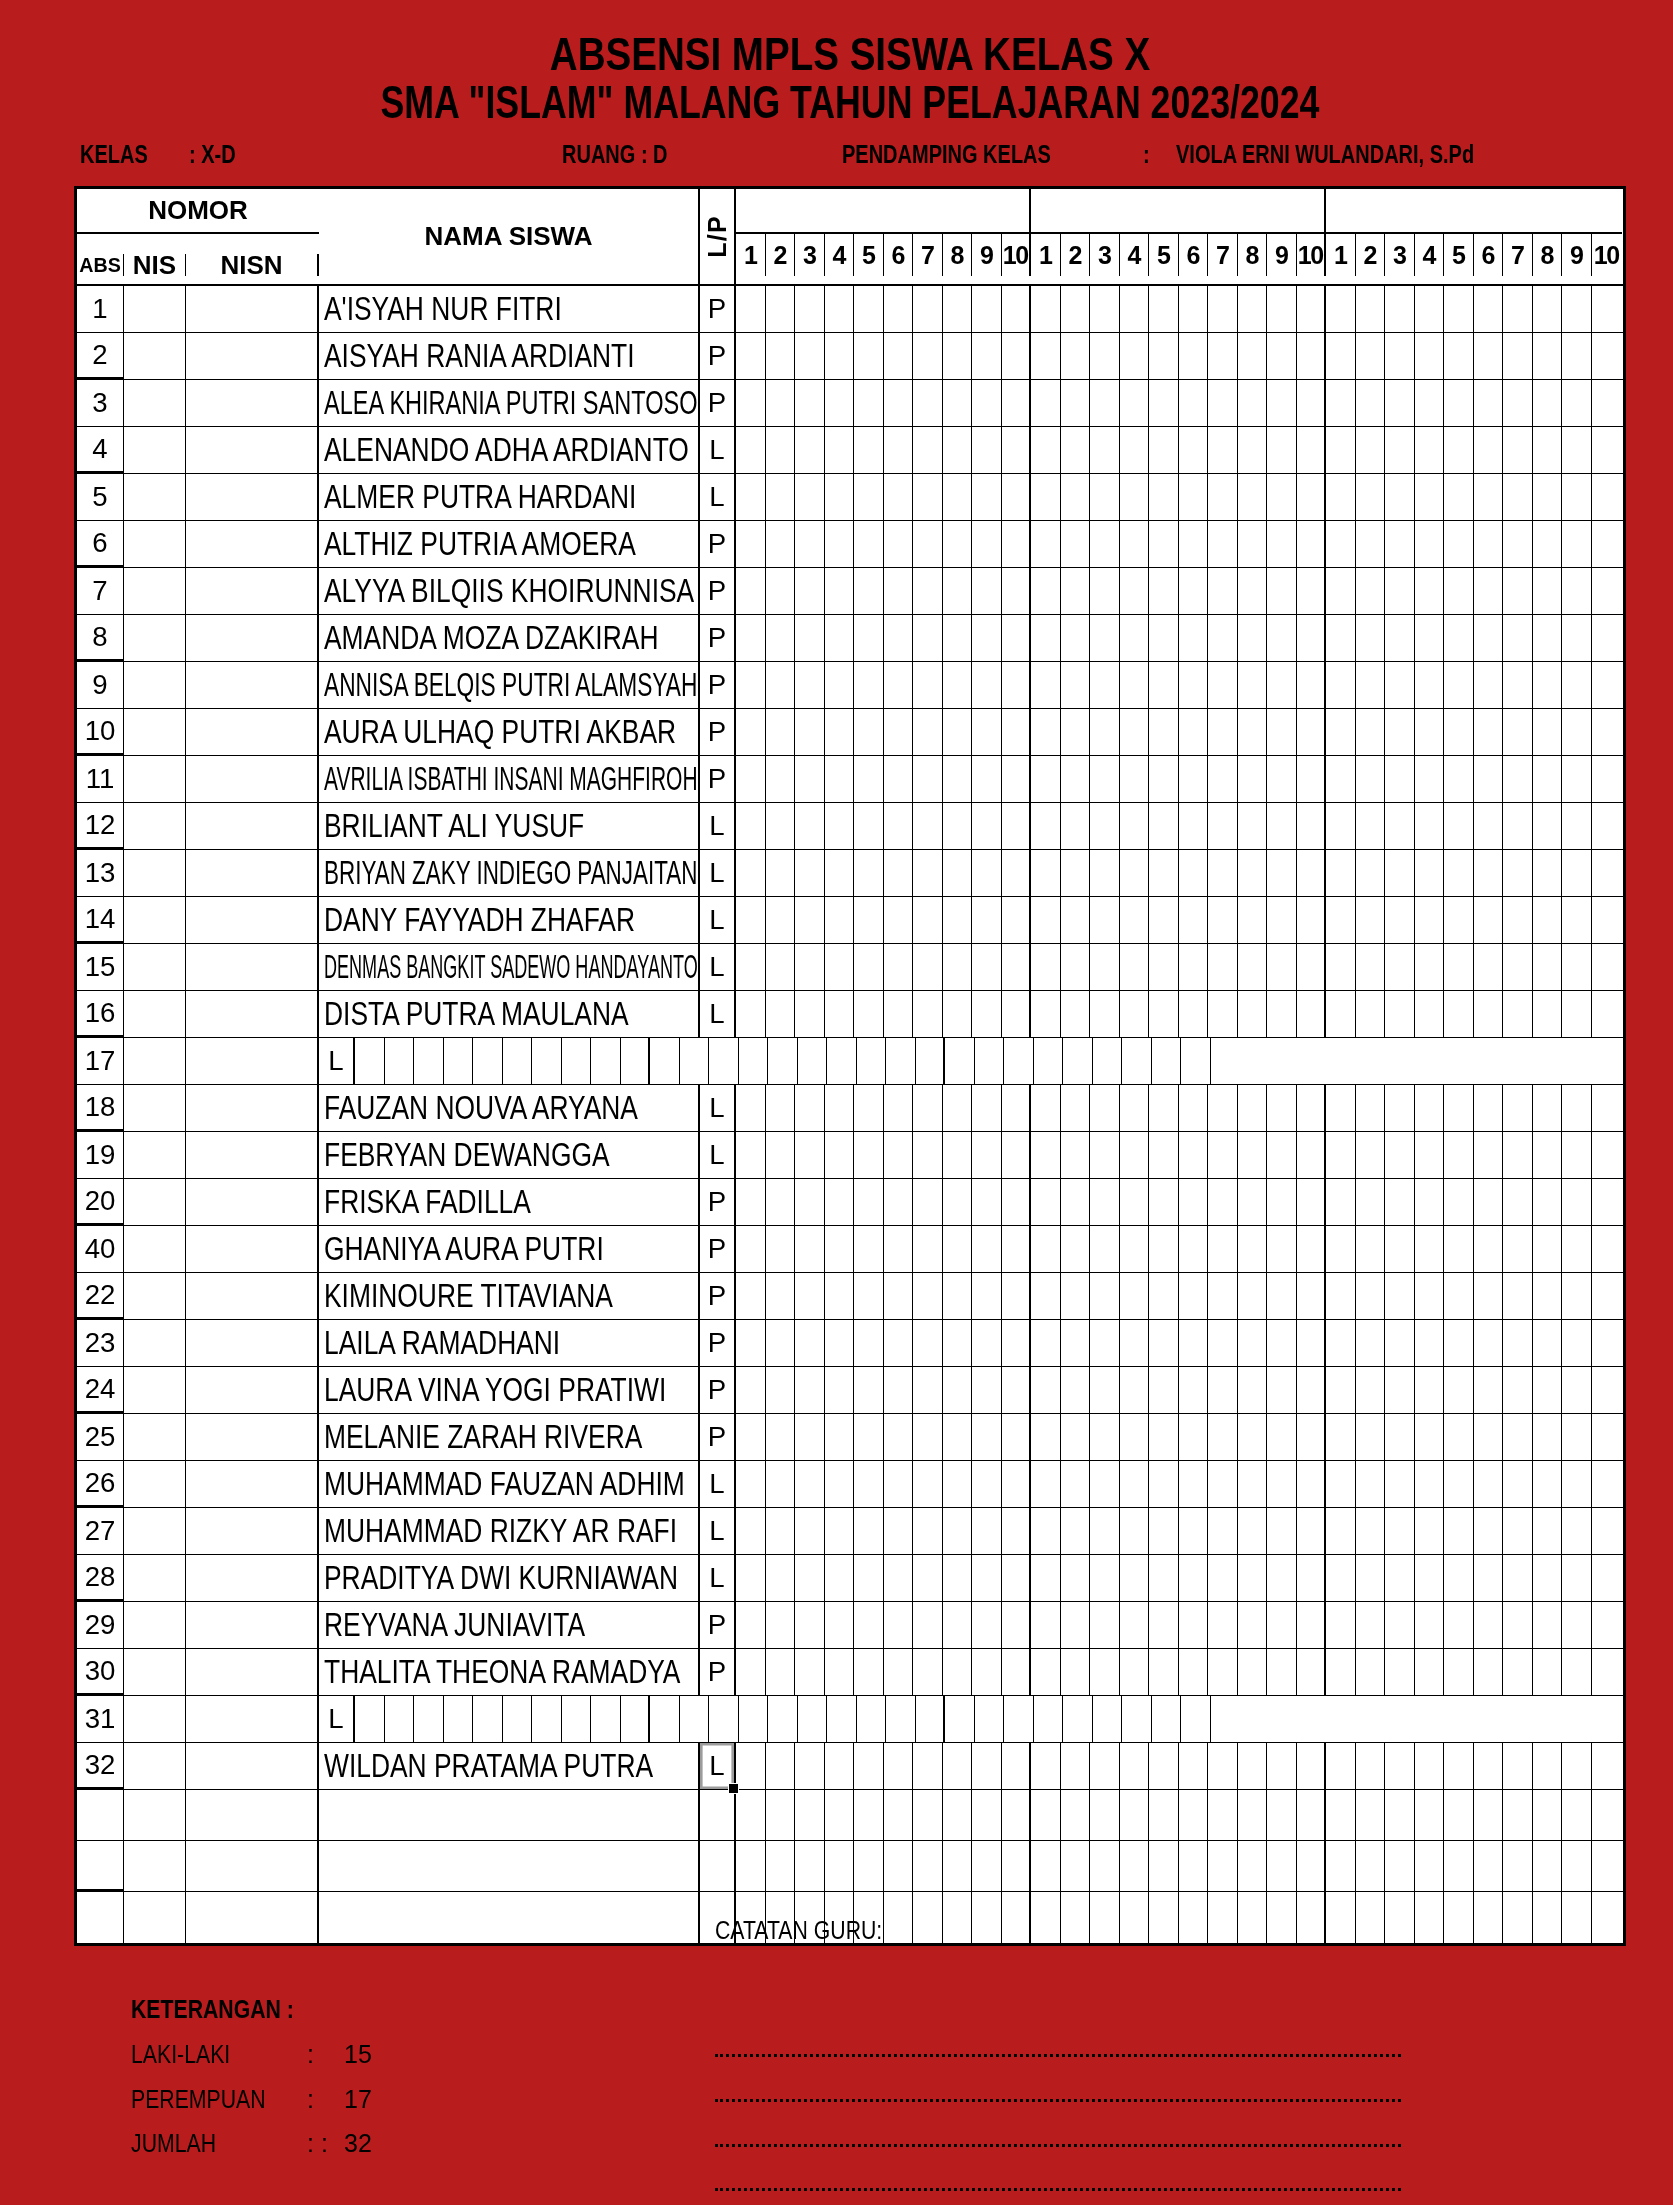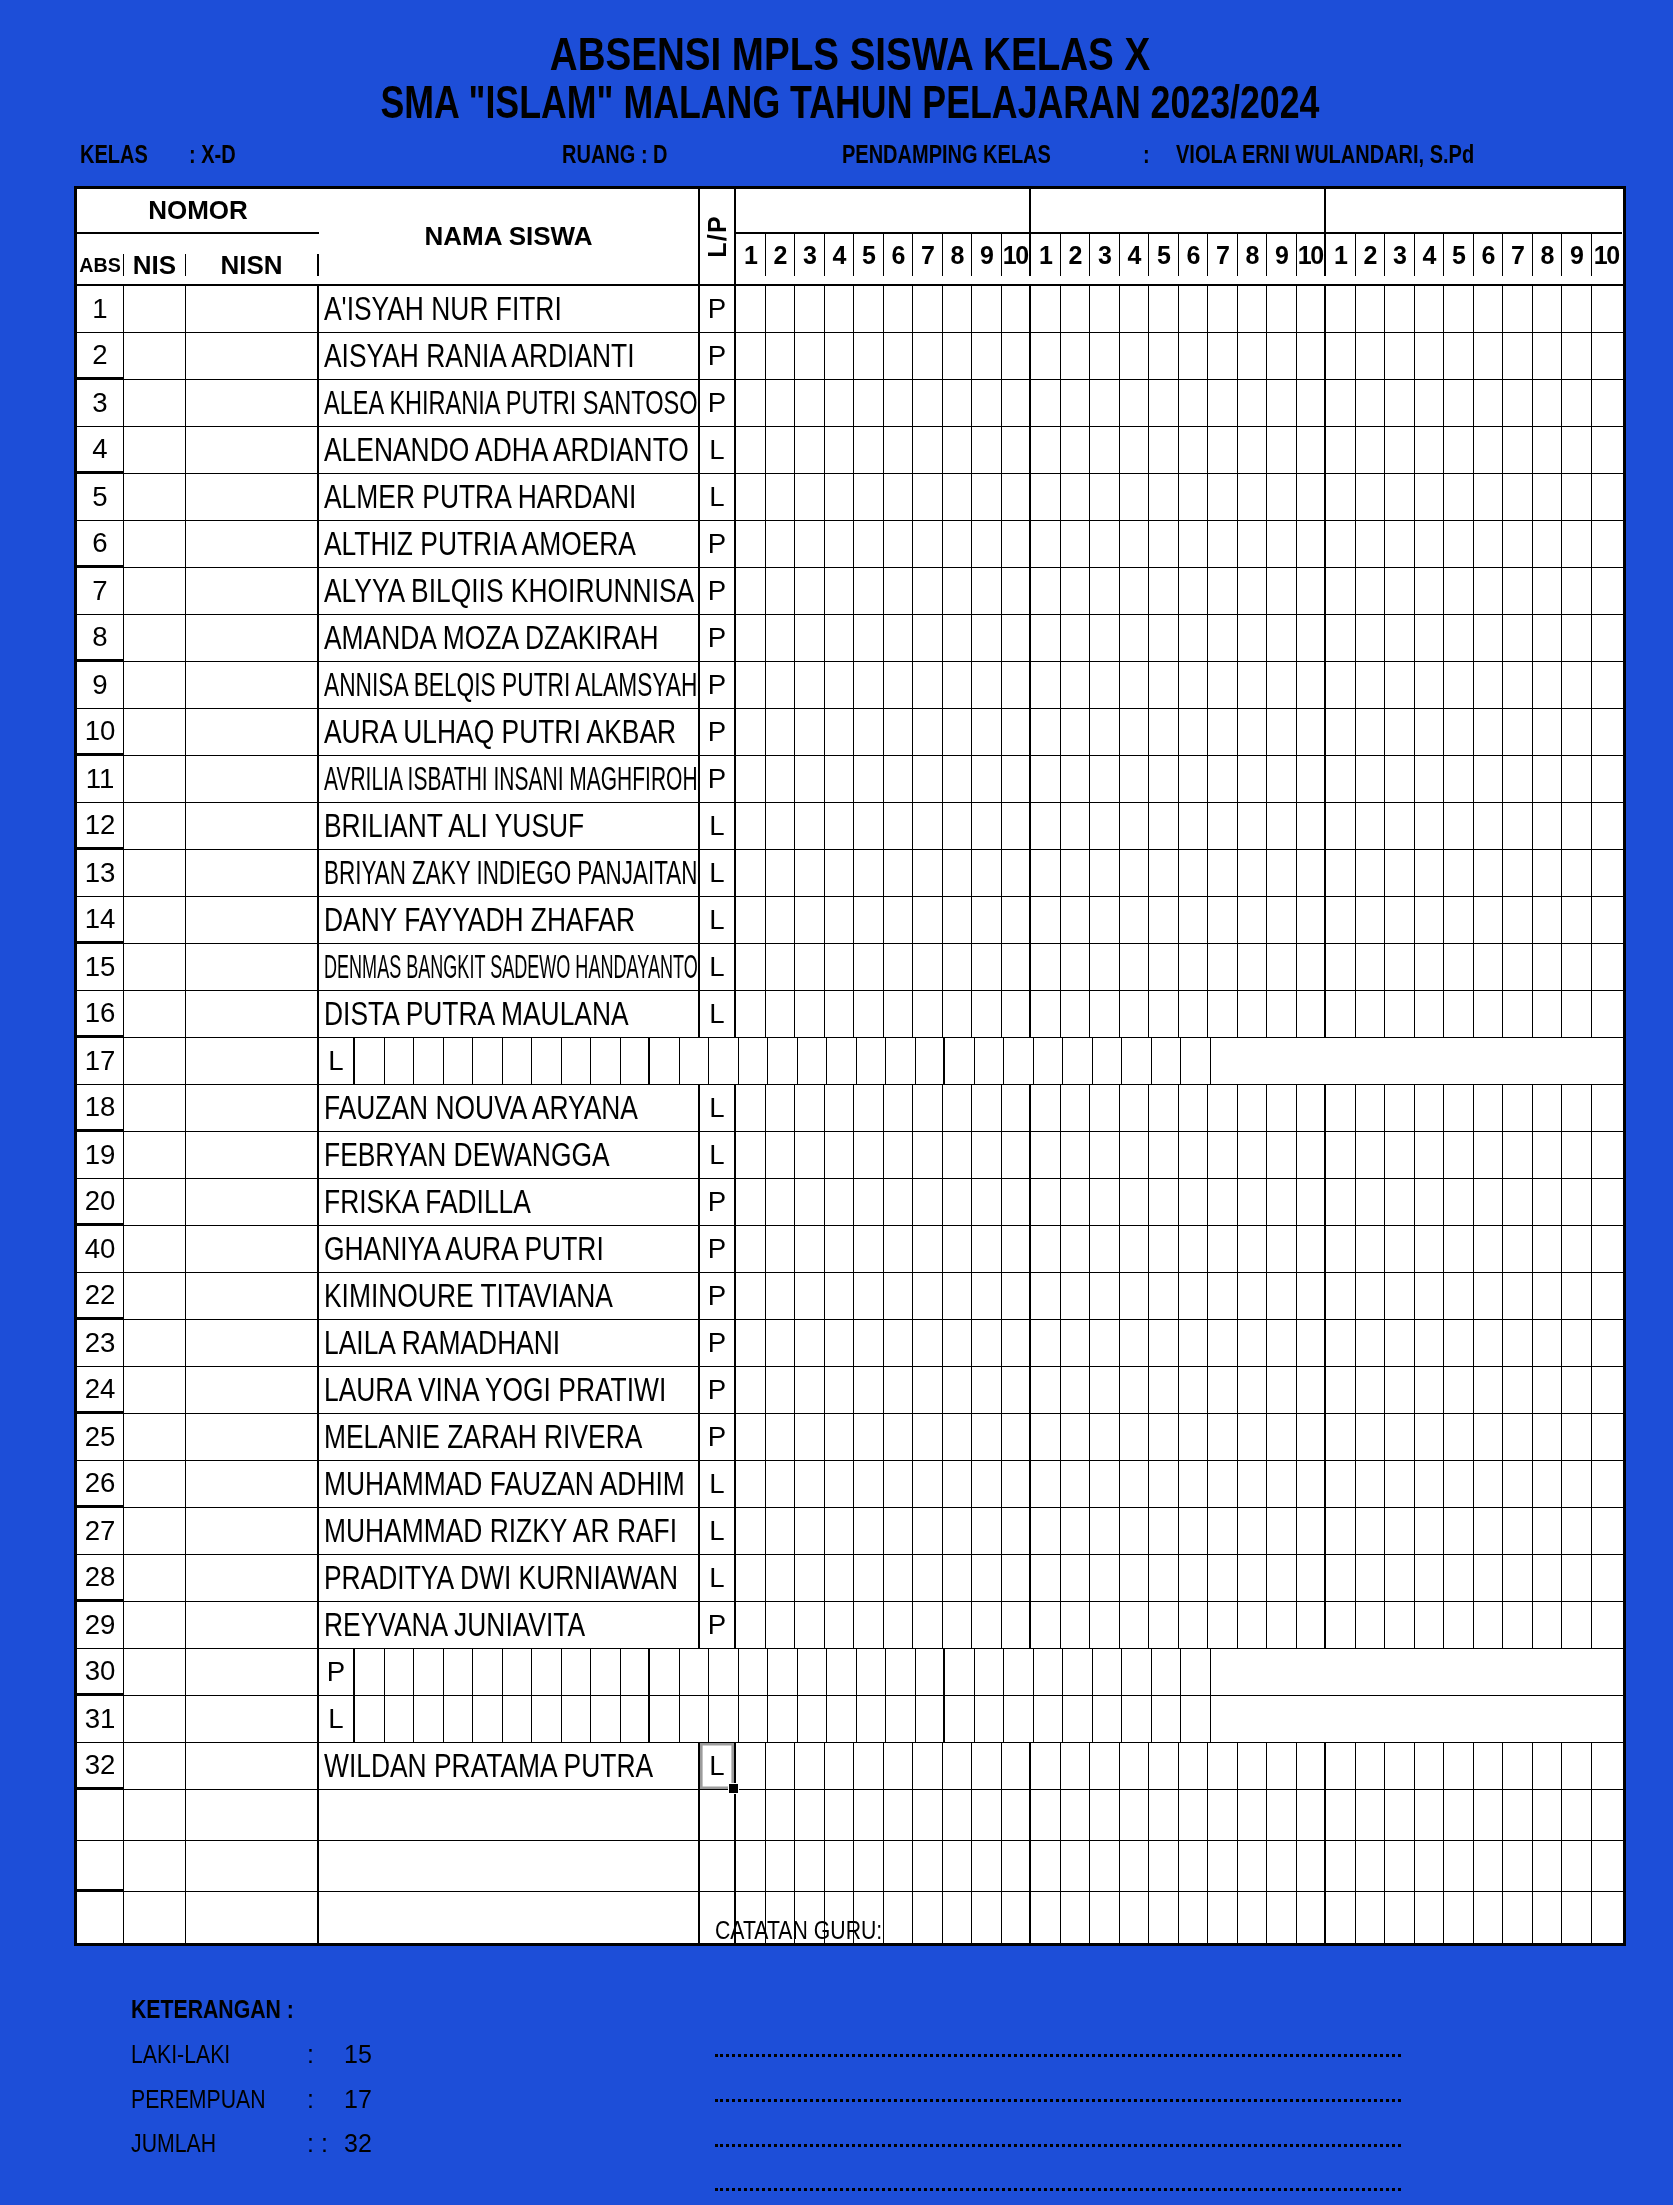--- a/index.html
+++ b/index.html
@@ -3,7 +3,7 @@
 <meta charset="utf-8">
 <style>
   html,body{margin:0;padding:0;background:#fff;}
-  .page{position:relative;width:1674px;height:2205px;background:#1d4ed8;color:#000;
+  .page{position:relative;width:1674px;height:2205px;background:#b91c1c;color:#000;
         font-family:"Liberation Sans",sans-serif;overflow:hidden;}
   .condensed{display:inline-block;transform:scaleX(0.8);transform-origin:0 50%;white-space:nowrap;}
   

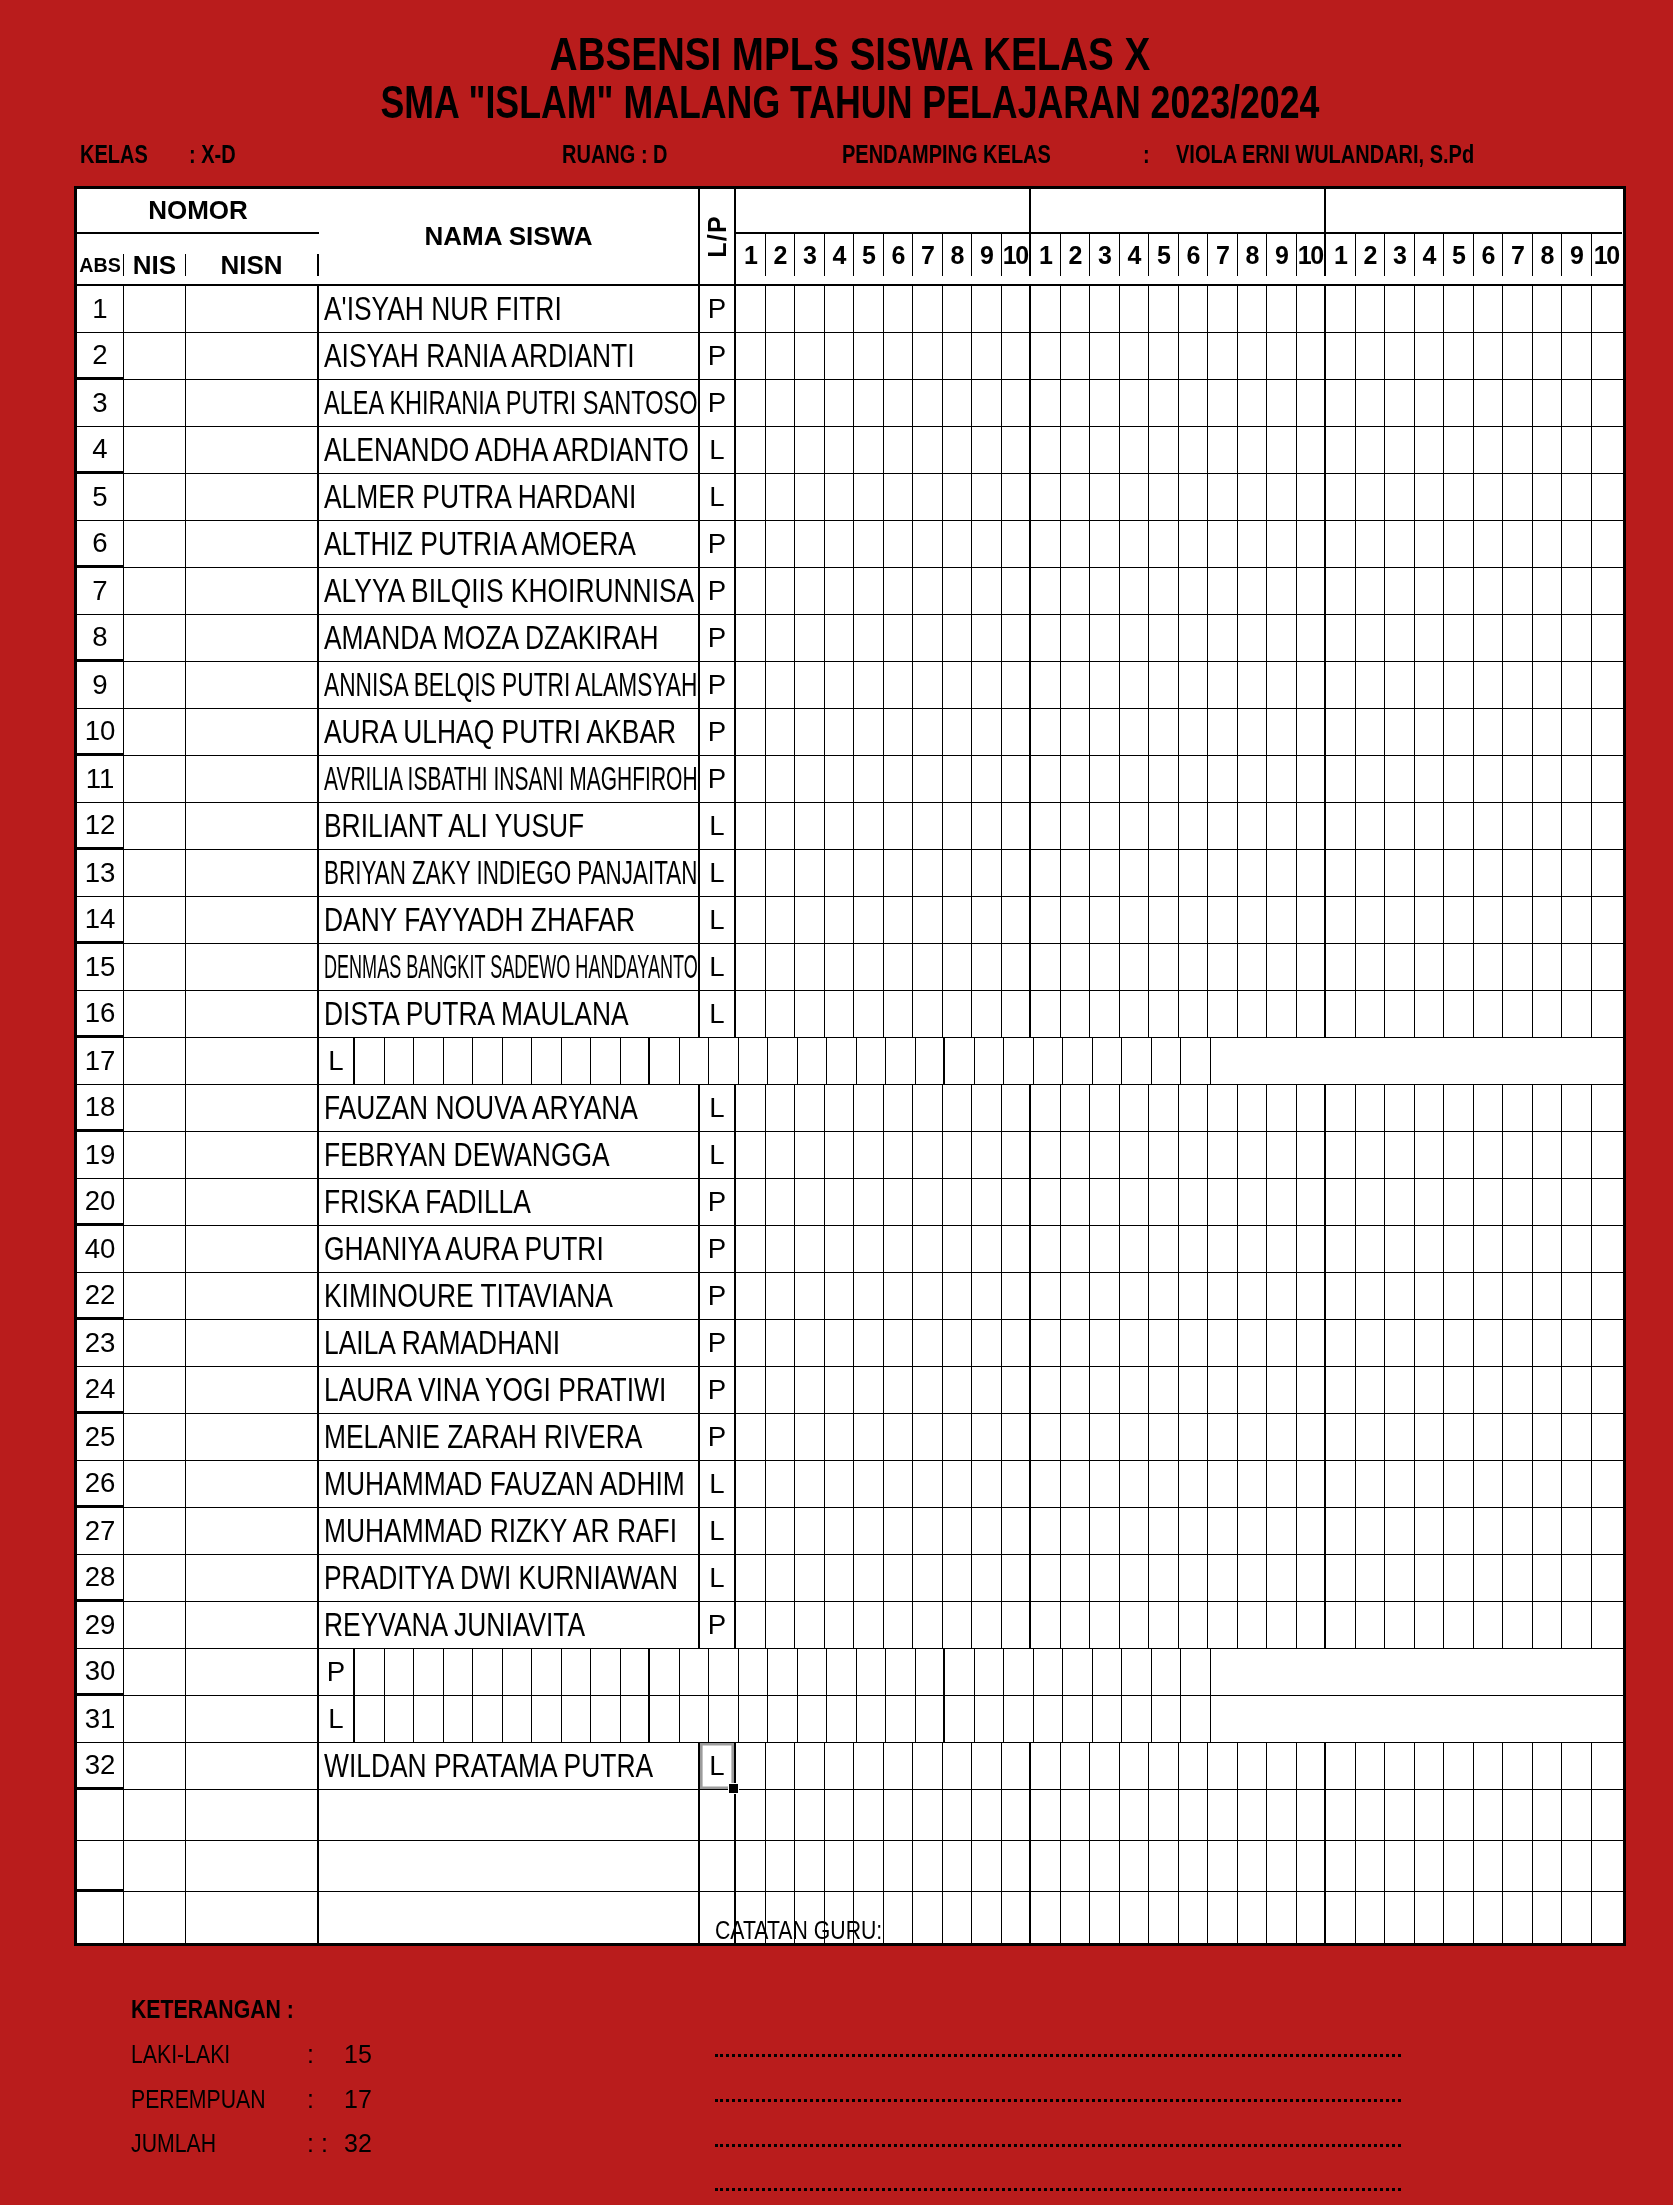--- a/index.html
+++ b/index.html
@@ -1271,6 +1271,9 @@
           <div class="c c-abs pair">30</div>
           <div class="c c-nis"></div>
           <div class="c c-nisn"></div>
+          <div class="c c-name">
+            <span class="fit" style="transform: scaleX(0.8);">THALITA THEONA RAMADYA</span>
+          </div>
           <div class="c c-lp">P</div>
           <div class="c c-day"></div>
           <div class="c c-day"></div>

